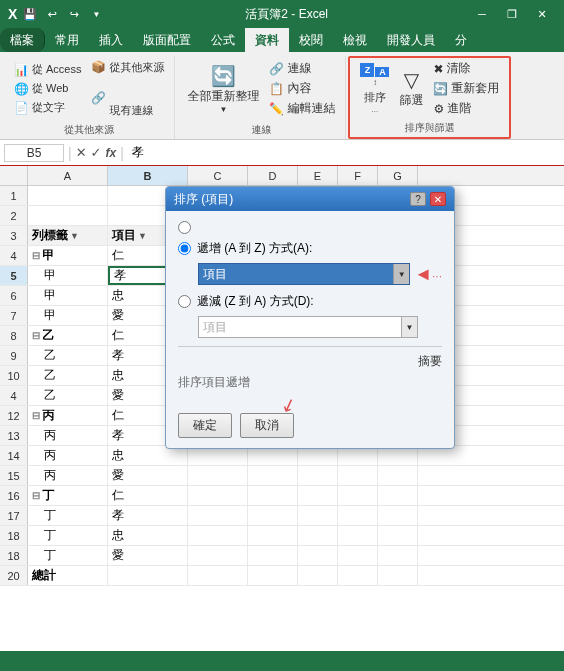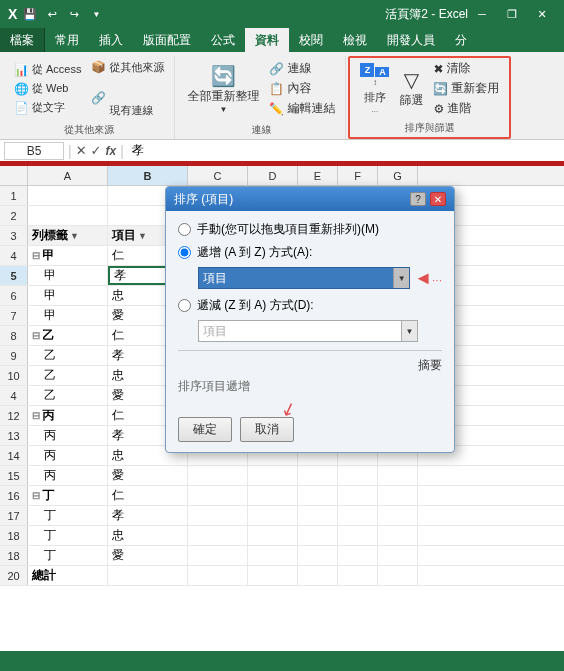--- a/index.html
+++ b/index.html
@@ -16,7 +16,7 @@
       padding: 0 8px;
     }
     .title-bar-left { display: flex; align-items: center; gap: 4px; }
-    .title-bar-title { flex: 1; text-align: right; font-size: 12px; color: white; }
+    .title-bar-title { flex: 1; text-align: center; font-size: 12px; color: white; }
     .title-bar-controls { display: flex; gap: 2px; }
     .title-btn { width: 28px; height: 20px; background: transparent; border: none; color: white; cursor: pointer; font-size: 11px; display: flex; align-items: center; justify-content: center; }
 

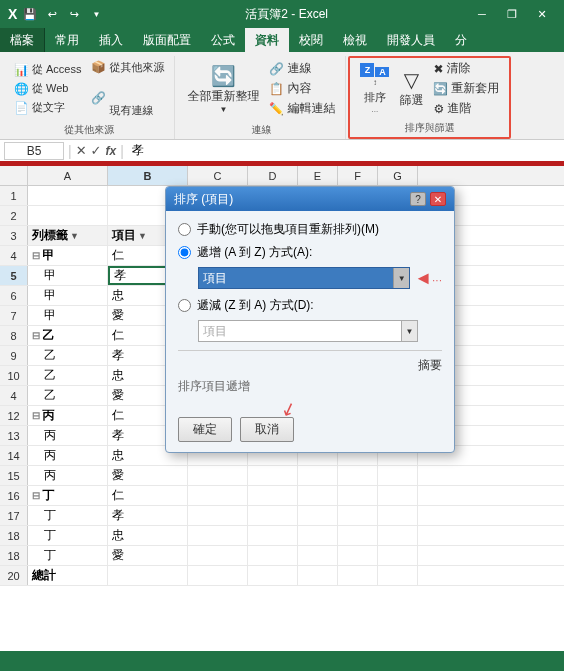--- a/index.html
+++ b/index.html
@@ -408,7 +408,7 @@
 </div>
 
 <div class="ribbon-tabs">
-  <div class="ribbon-tab" style="background:#1a5c35; border-right:1px solid #0f4025;">
+  <div class="ribbon-tab" style="background:#1a5c35; border-right:1px solid #0f4025;border-radius:9px;">
     <span>檔案</span>
   </div>
   <div class="ribbon-tab">

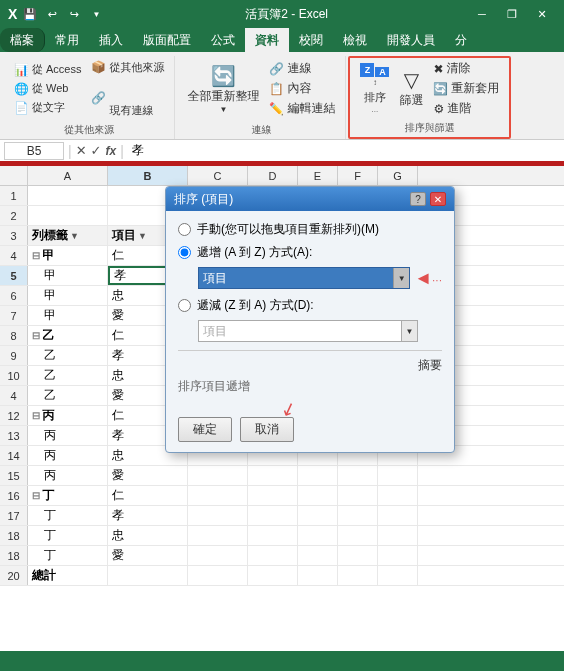--- a/index.html
+++ b/index.html
@@ -109,7 +109,7 @@
       display: flex;
       align-items: center;
       height: 26px;
-      border-bottom: 5px solid #b91c1c;
+      border-bottom: 1px solid #b91c1c;
       background: #fff;
       padding: 0 4px;
       gap: 4px;

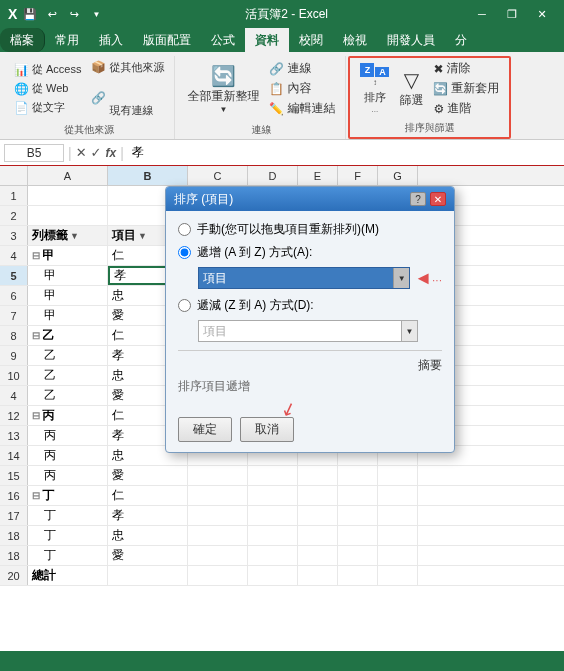--- a/index.html
+++ b/index.html
@@ -813,7 +813,6 @@
 
         <div class="dialog-option">
           <input type="radio" name="sort-type" style="">
-          <label>手動(您可以拖曳項目重新排列)(M)</label>
         </div>
 
         <div class="dialog-option">

